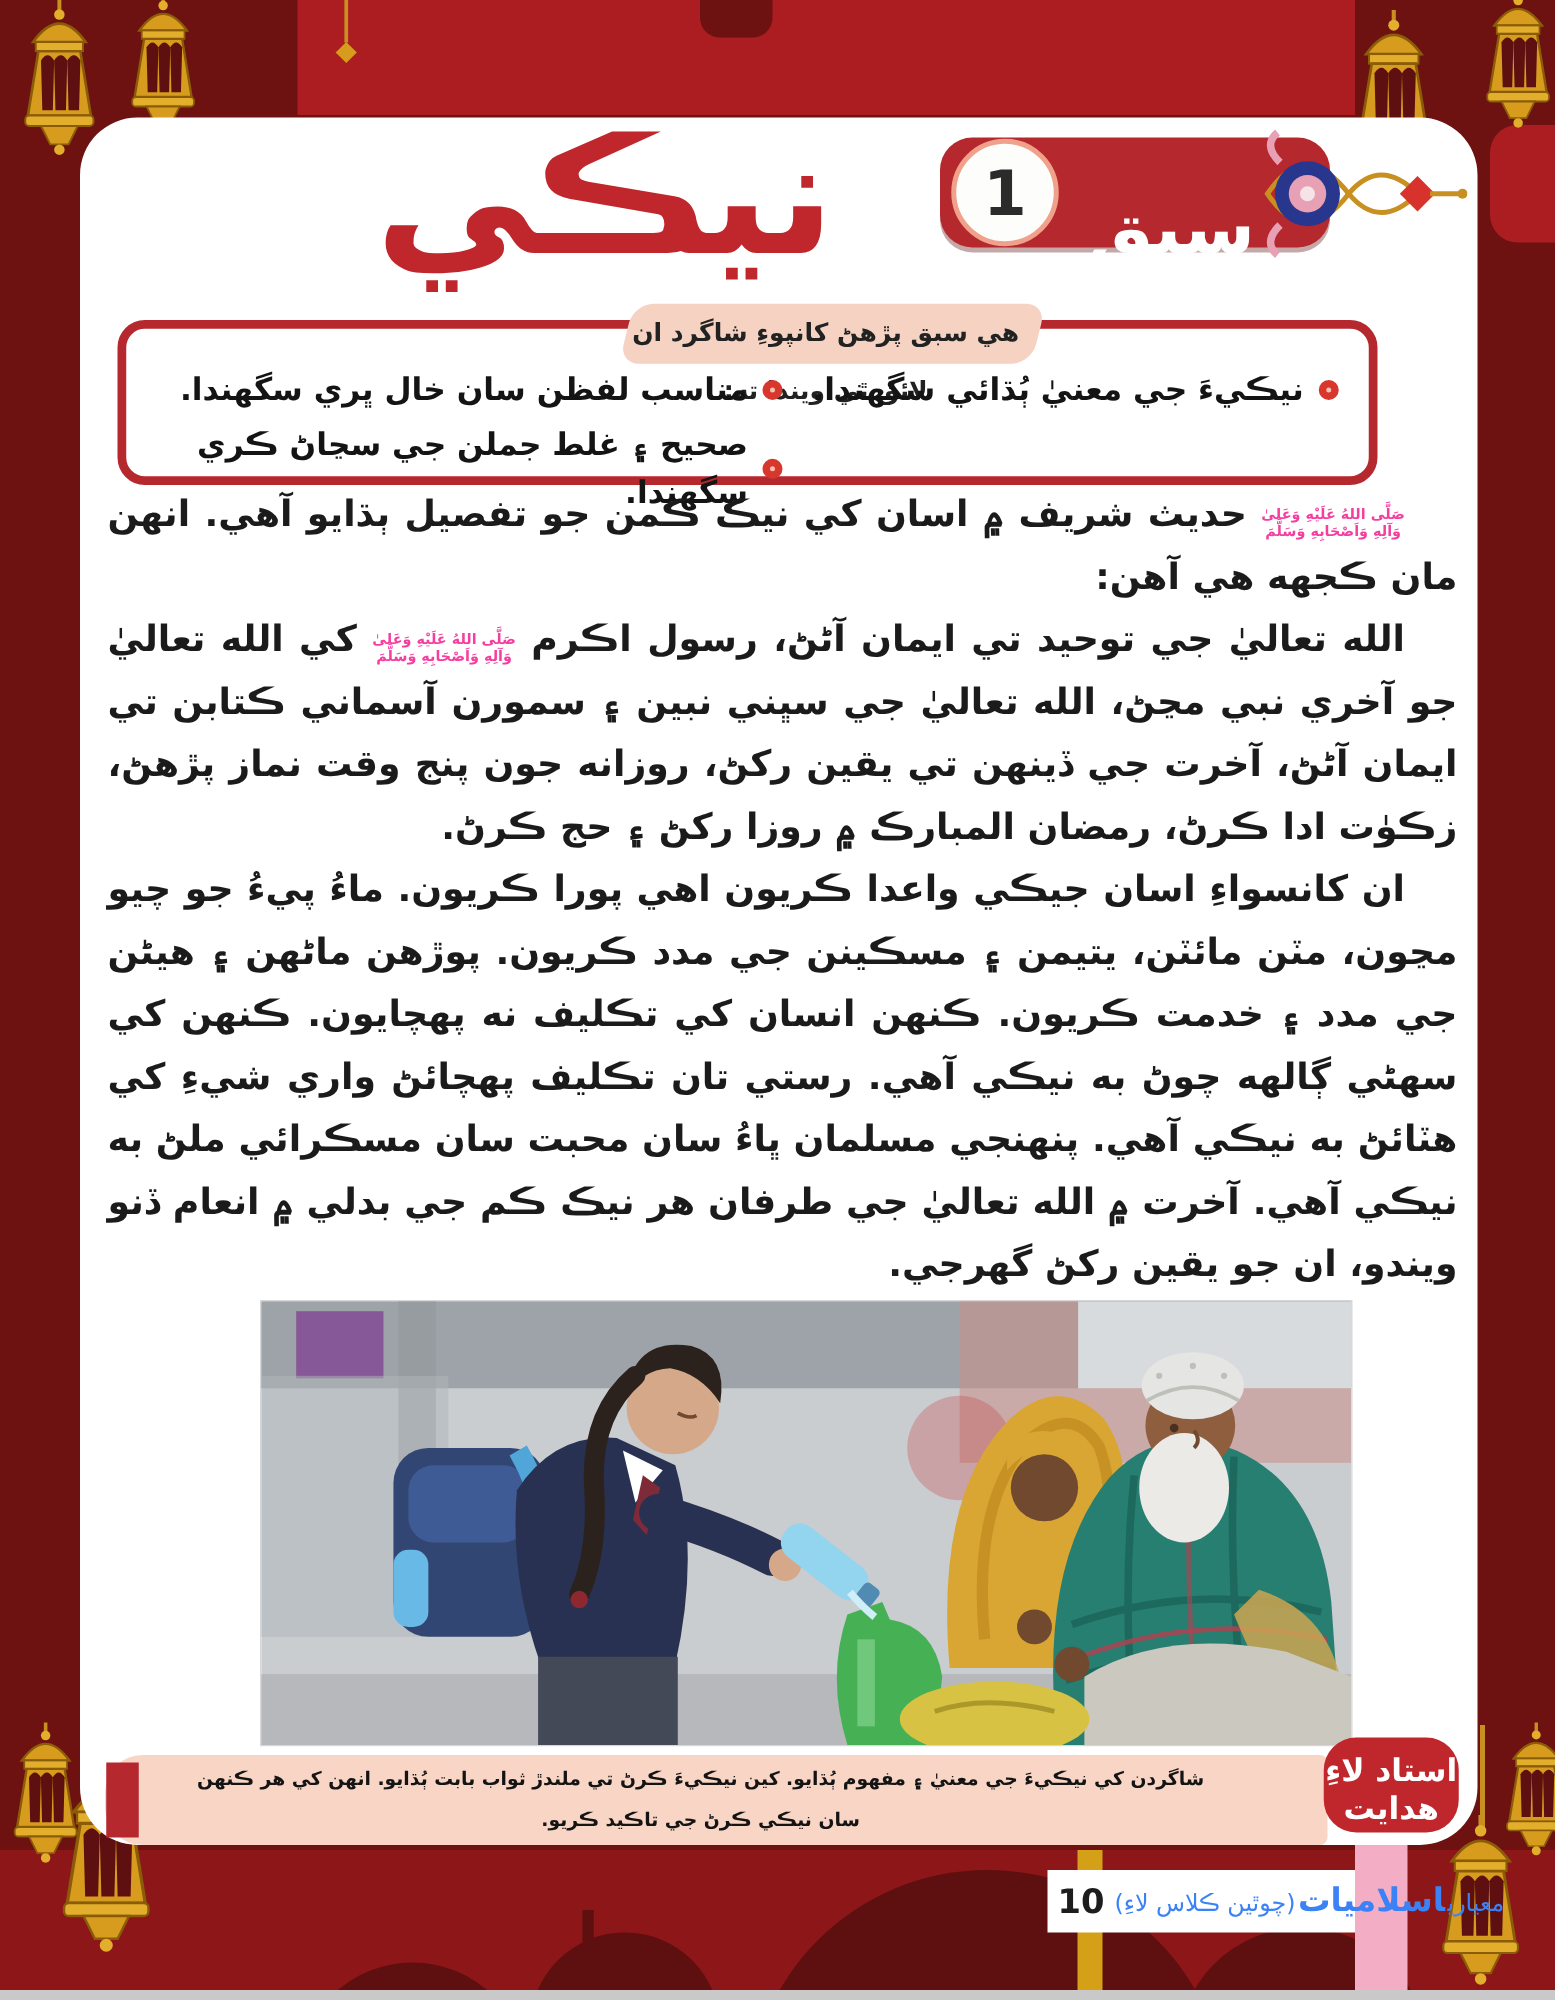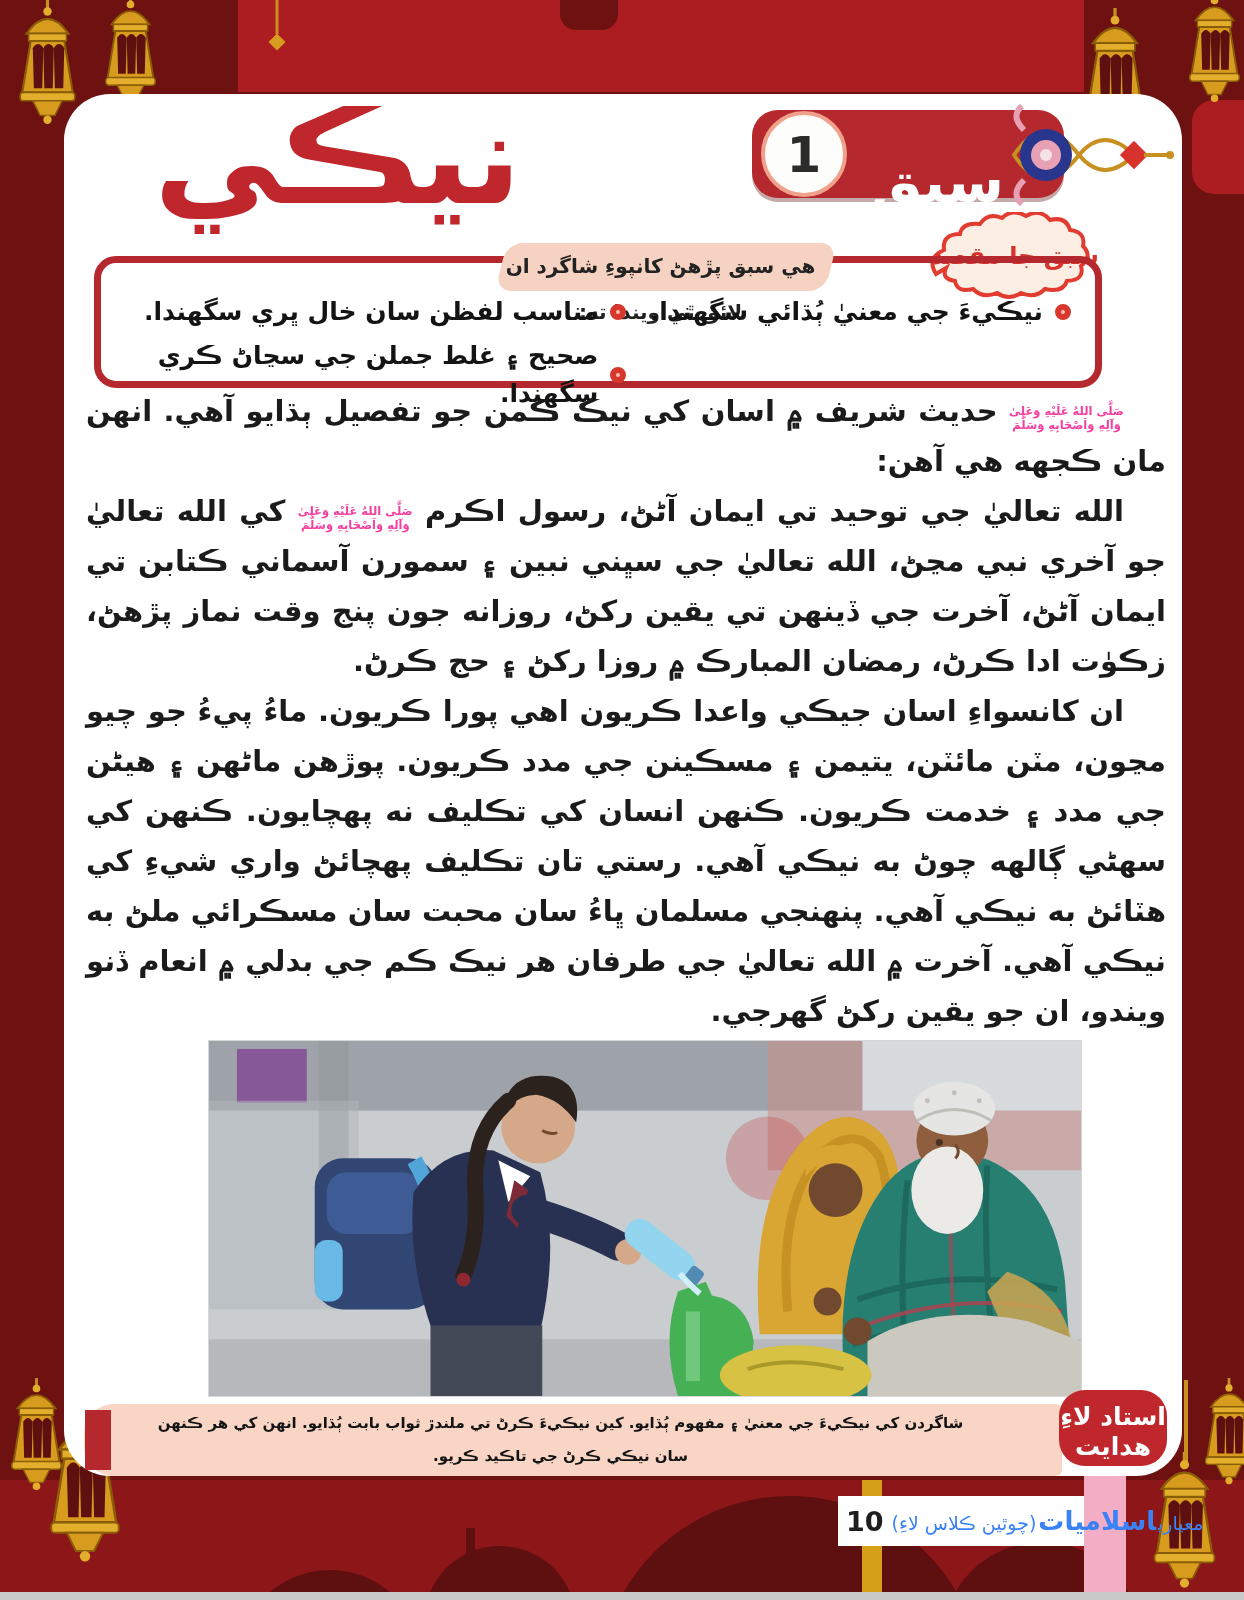--- a/index.html
+++ b/index.html
@@ -21,7 +21,7 @@
   .ornament { position:absolute; left:920px; top:6px; }
 
   
-  .title { position:absolute; left:90px; top:-10px; width:660px; text-align:left;
+  .title { position:absolute; left:90px; top:-10px; width:660px; text-align:center;
            color:#c0272d; font-size:128px; font-weight:800; direction:rtl; }
 
   

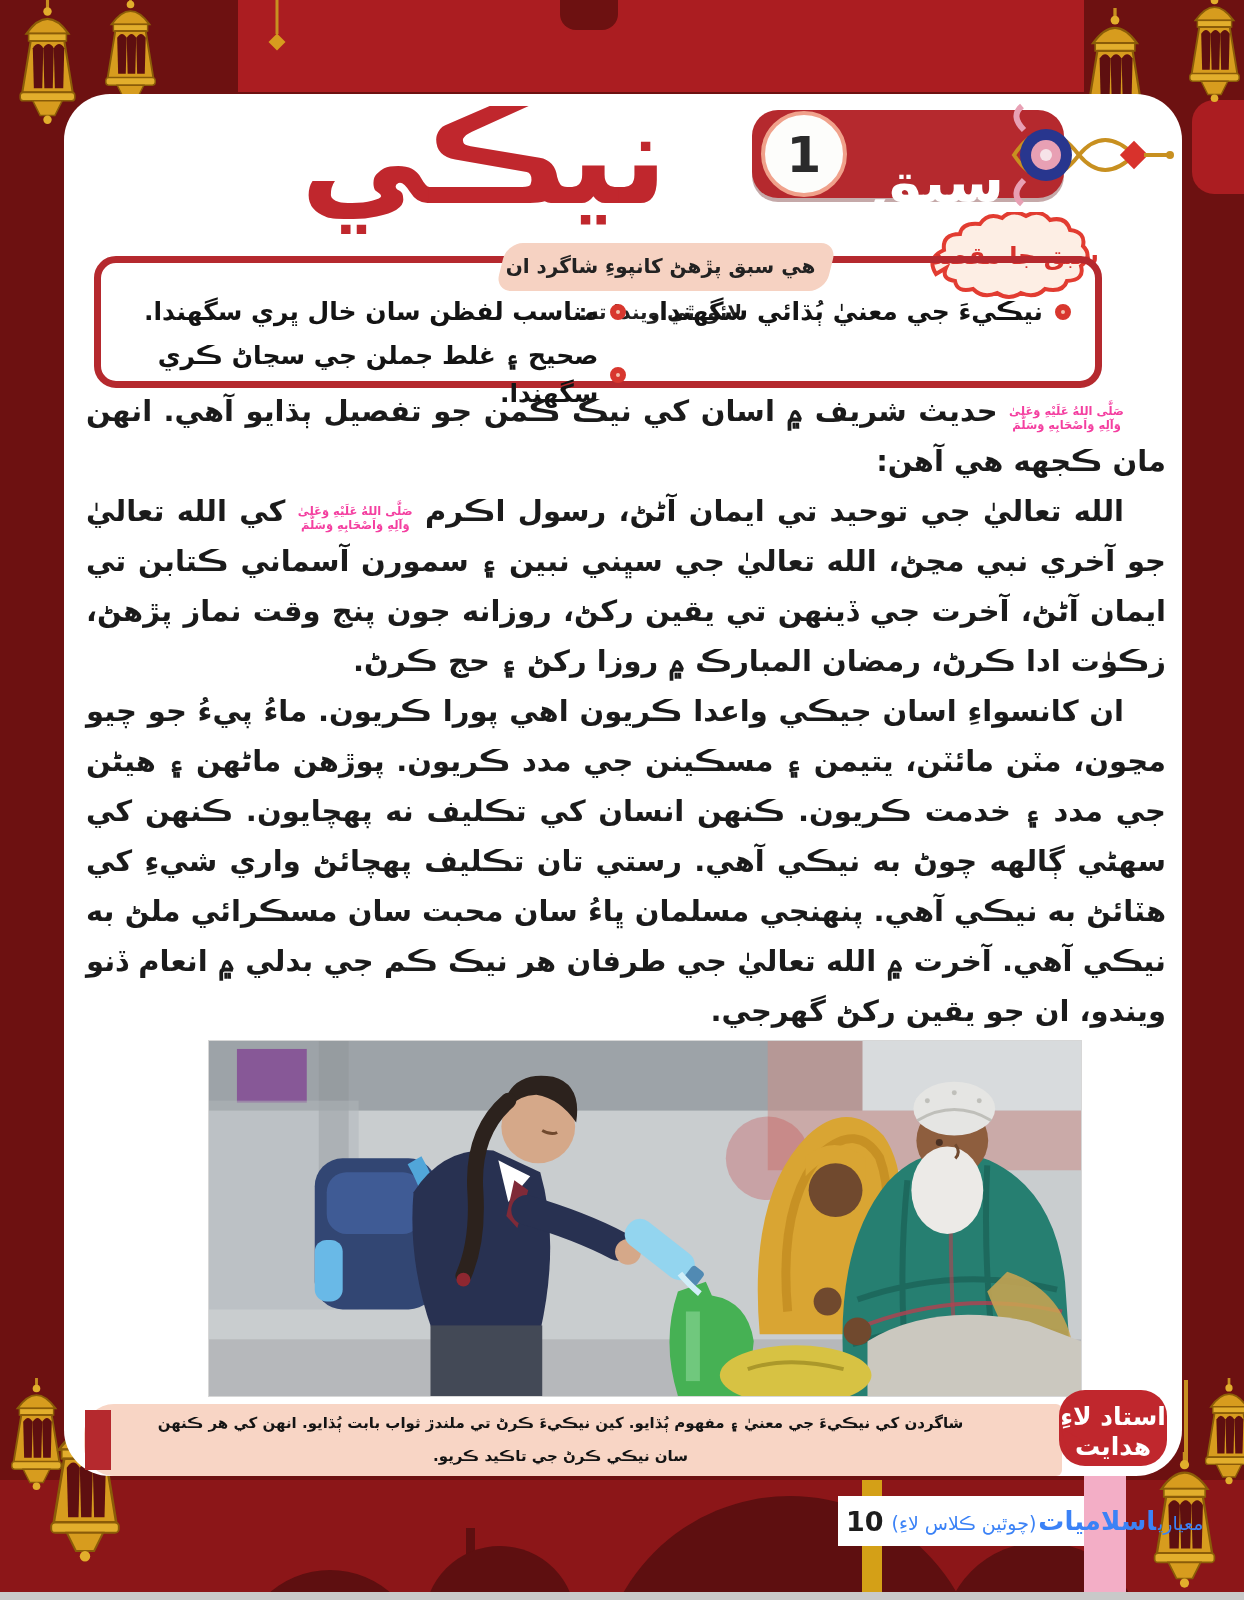--- a/index.html
+++ b/index.html
@@ -154,12 +154,6 @@
 
     <h1 class="title">نيڪي</h1>
 
-    <div class="cloud">
-      <svg width="200" height="110" viewBox="0 0 200 110">
-        <path d="M16,62 q-10,-16 8,-24 q-2,-16 16,-16 q2,-12 20,-10 q8,-12 22,-6 q10,-10 24,-2 q14,-8 24,4 q16,-4 20,10 q16,2 13,16 q10,10 -2,20 q4,14 -14,15 q-4,12 -22,8 q-10,10 -24,4 q-12,8 -24,0 q-14,6 -24,-4 q-16,4 -18,-8 q-14,-2 -9,-13 Z" fill="#fdeee4" stroke="#e23c31" stroke-width="4"></path>
-      </svg>
-      <span>سبق جا مقصد</span>
-    </div>
 
     <div class="obj-box">
       <div class="obj-intro">

